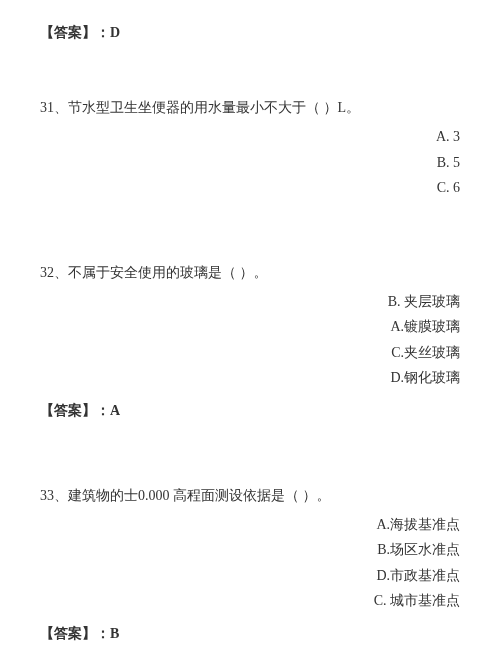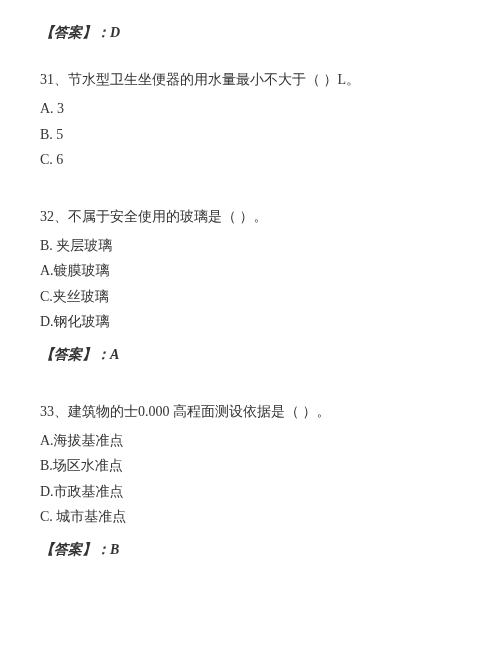--- a/index.html
+++ b/index.html
@@ -20,7 +20,6 @@
     .answer-block {
       margin-bottom: 8px;
       font-weight: bold;
-      font-style: italic;
     }
     .question-block {
       margin-bottom: 4px;

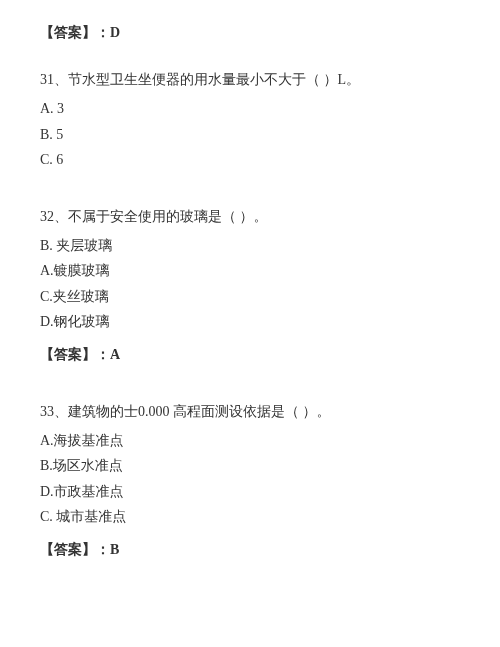--- a/index.html
+++ b/index.html
@@ -23,7 +23,7 @@
     }
     .question-block {
       margin-bottom: 4px;
-      margin-top: 4px;
+      margin-top: 32px;
     }
     .options {
       margin-left: 0px;

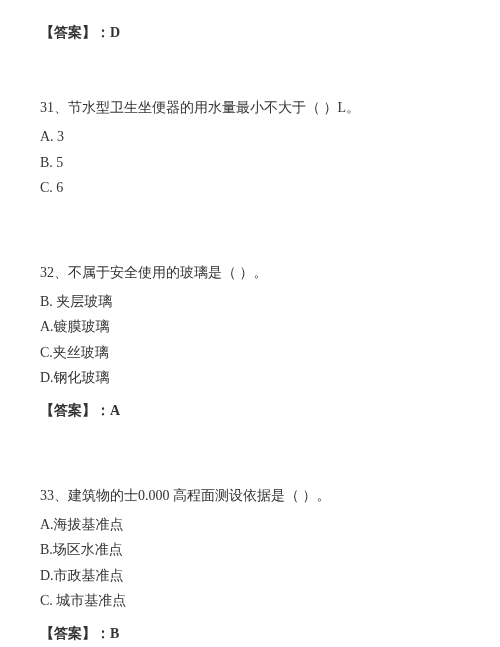--- a/index.html
+++ b/index.html
@@ -26,8 +26,9 @@
       margin-top: 32px;
     }
     .options {
-      margin-left: 0px;
+      margin-left: 8px;
       margin-bottom: 8px;
+      text-align: right;
     }
     .option-item {
       display: block;

